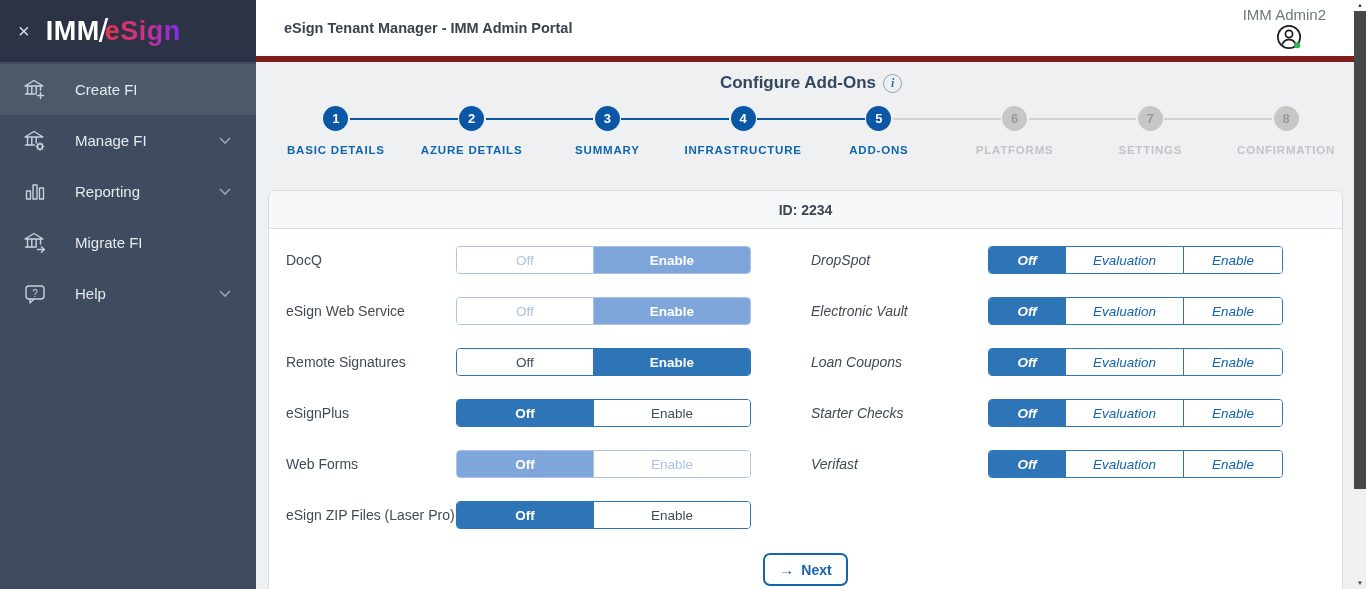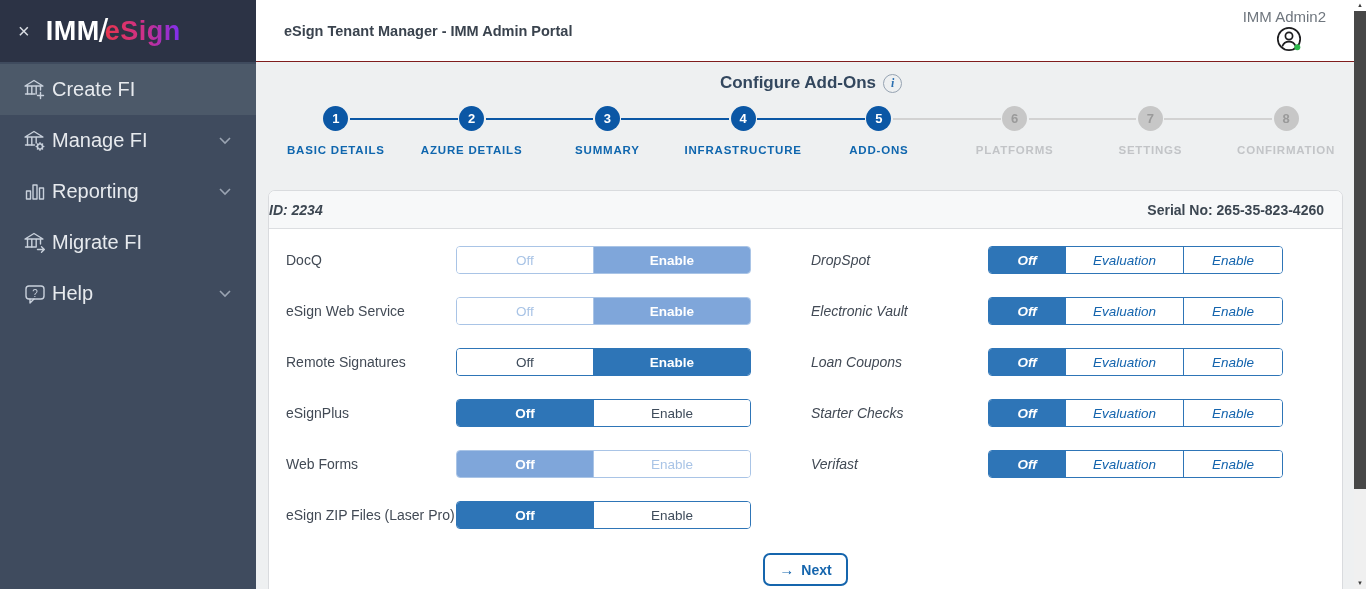--- a/index.html
+++ b/index.html
@@ -24,7 +24,7 @@
   svg.chev-ic { stroke:#9aa4b2; fill:none; stroke-width:1.6; }
 
   
-  .header { position:absolute; left:256px; top:0; width:1110px; height:62px; background:#ffffff; border-bottom:1px solid #7f1d1d; display:flex; align-items:center; z-index:4; }
+  .header { position:absolute; left:256px; top:0; width:1110px; height:62px; background:#ffffff; border-bottom:6px solid #7f1d1d; display:flex; align-items:center; z-index:4; }
   .header-title { font-size:14.5px; font-weight:700; color:#3a434e; margin-left:28px; flex:1; }
   .user-box { display:flex; align-items:center; margin-right:30px;flex-direction:column; }
   .user-name { color:#6f767e; font-size:15px; margin-right:10px; }

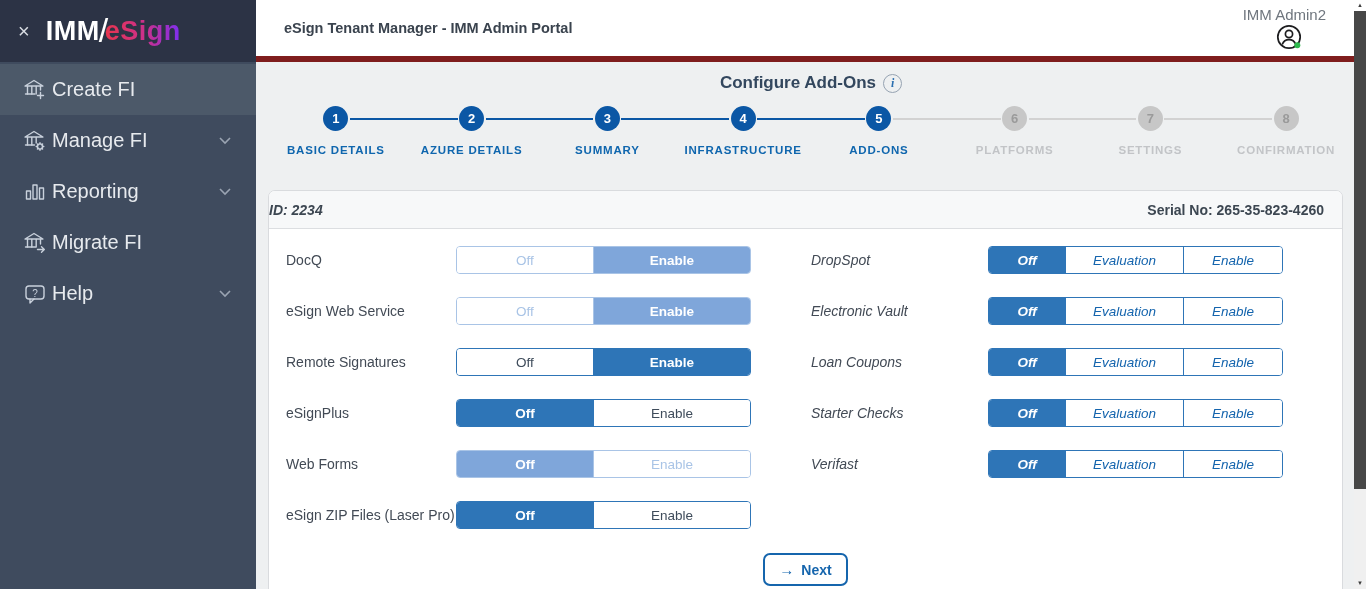--- a/index.html
+++ b/index.html
@@ -18,7 +18,7 @@
   .menu-item { height:51px; display:flex; align-items:center; padding:0 22px; cursor:pointer; position:relative; }
   .menu-item.active { background:#4c5969; }
   .menu-item .mi-icon { width:26px; height:26px; flex:0 0 26px; display:flex; align-items:center; justify-content:center; }
-  .menu-item .mi-label { color:#e7eaee; font-size:20px; margin-left:4px; flex:1; }
+  .menu-item .mi-label { color:#e7eaee; font-size:15px; margin-left:27px; flex:1; }
   .menu-item .chev { width:14px; height:9px; margin-right:2px; }
   svg.ic { stroke:#c9d1dc; fill:none; stroke-width:1.4; stroke-linecap:round; stroke-linejoin:round; }
   svg.chev-ic { stroke:#9aa4b2; fill:none; stroke-width:1.6; }

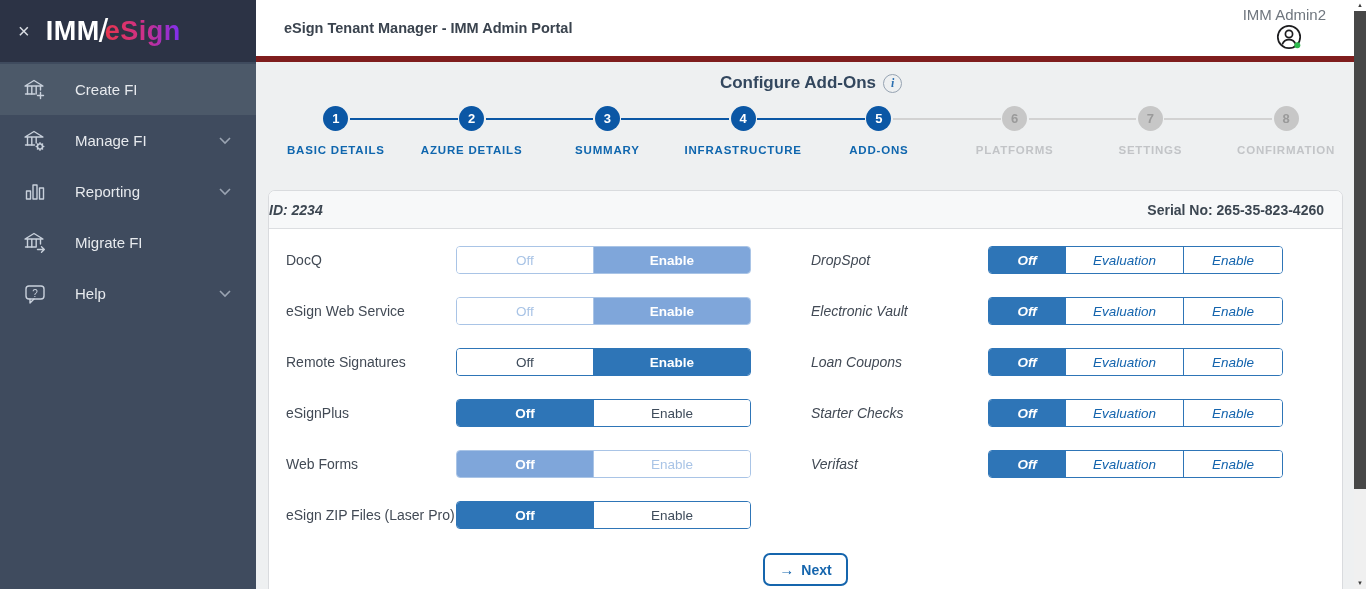--- a/index.html
+++ b/index.html
@@ -50,7 +50,7 @@
   .card { position:absolute; left:12px; top:128px; width:1075px; height:410px; background:#ffffff; border:1px solid #d9dbde; border-radius:7px; }
   .fi-bar { height:38px; background:#f7f8f9; border-bottom:1px solid #dcdee1; border-radius:6px 6px 0 0; display:flex; align-items:center; font-size:14px; font-weight:700; color:#3c4651; }
   .fi-name { padding-left:18px; flex:1.2; }
-  .fi-id { flex:1; text-align:left;font-style:italic; }
+  .fi-id { flex:1; text-align:center; }
   .fi-serial { flex:1.2; text-align:right; padding-right:18px; }
 
   .col-left  { position:absolute; left:17px;  top:55px; }

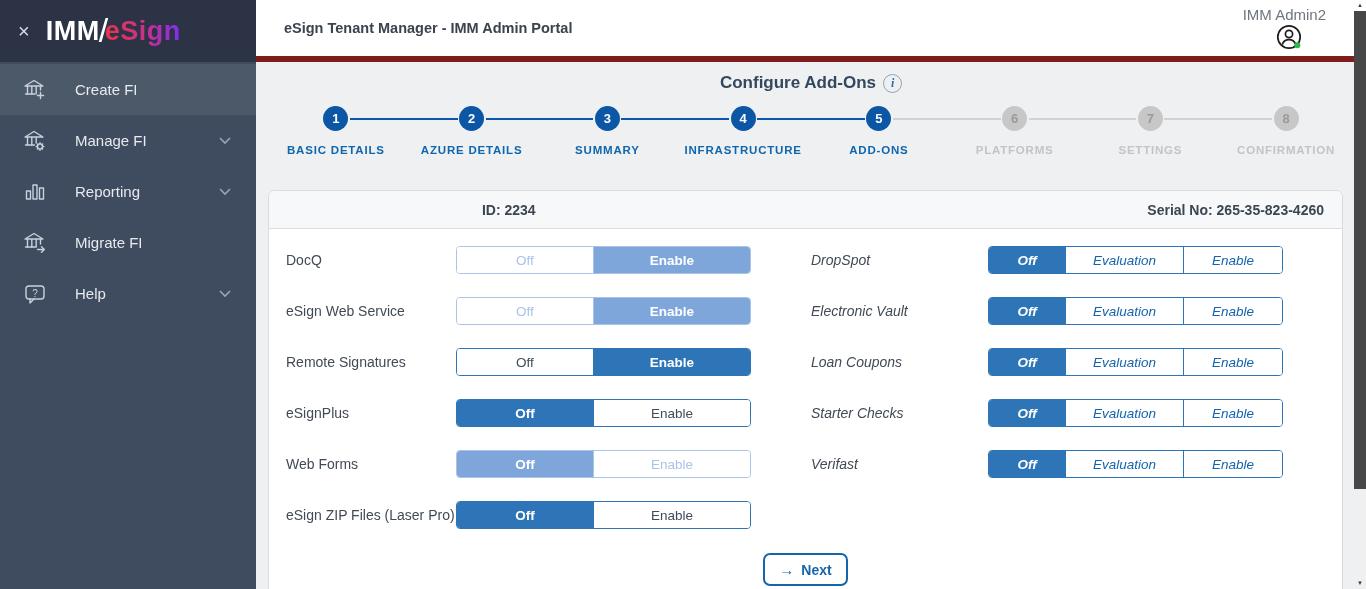--- a/index.html
+++ b/index.html
@@ -234,7 +234,6 @@
   <div class="card">
     <div class="fi-bar">
       <span class="fi-id">ID: 2234</span>
-      <span class="fi-serial">Serial No: 265-35-823-4260</span>
     </div>
 
     <div class="col-left">

